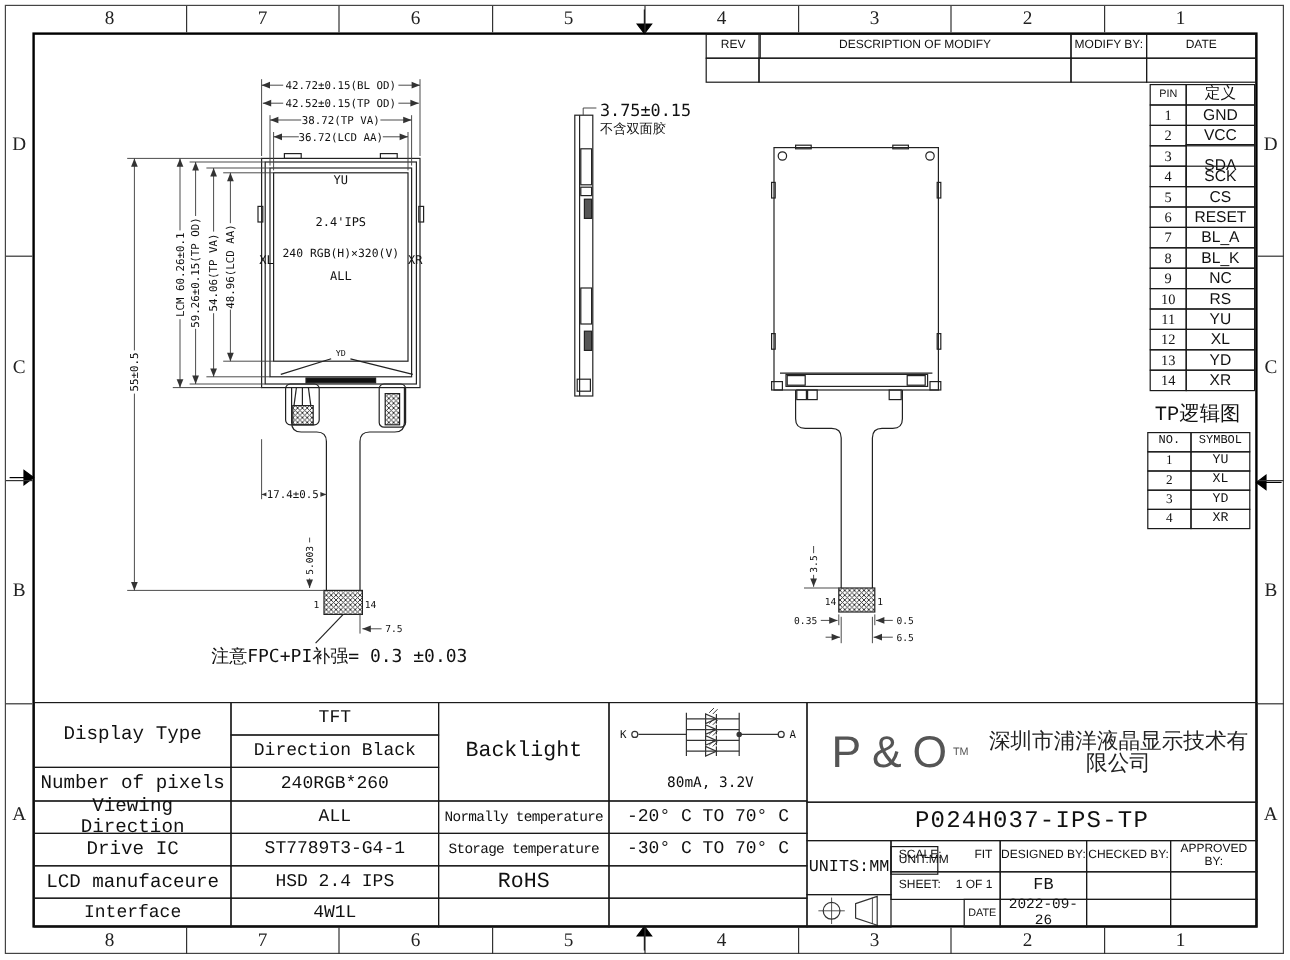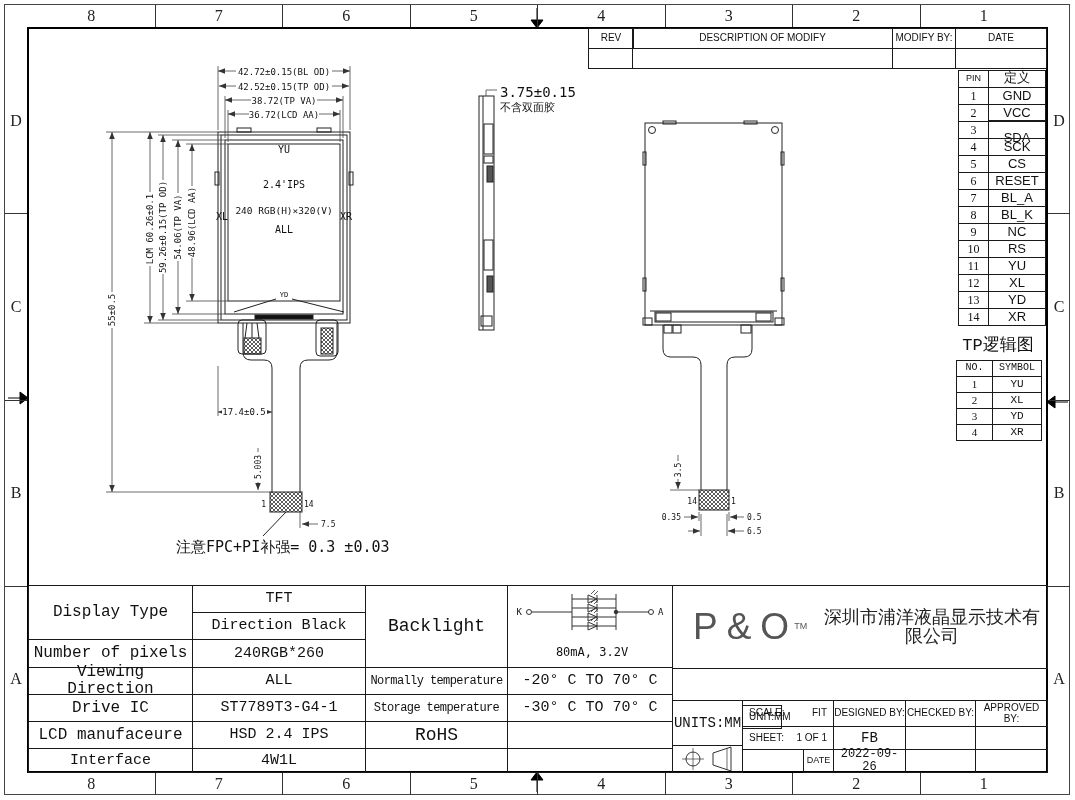--- a/index.html
+++ b/index.html
@@ -382,6 +382,7 @@
       <span class="tm">TM</span>
   <span class="company">深圳市浦洋液晶显示技术有限公司</span>
 </div>
+<div class="cell ui" style="left:672px;top:668px;width:376px;height:33px;font-size:20px;letter-spacing:1px">P024H037-IPS-TP</div>
 <div class="cell ui" style="left:672px;top:700px;width:71px;height:46px;font-size:14px">UNITS:MM</div>
 <div class="cell ui" style="left:672px;top:745px;width:71px;height:28px"></div>
 <div class="cell ui kv" style="left:742px;top:700px;width:92px;height:27px">

